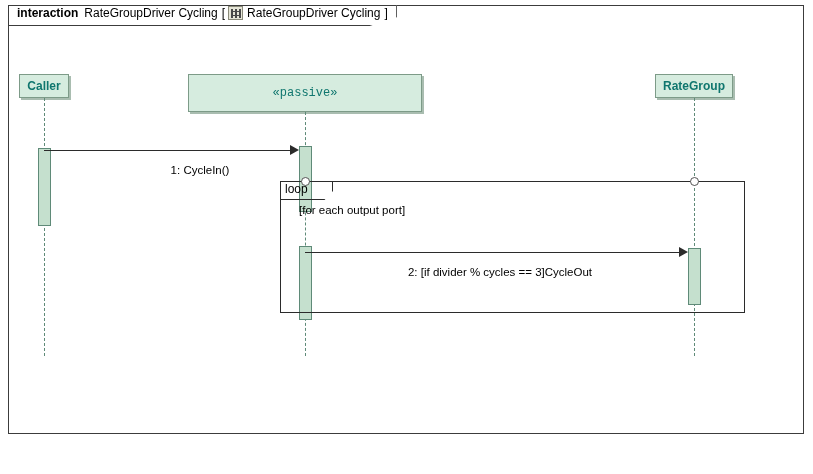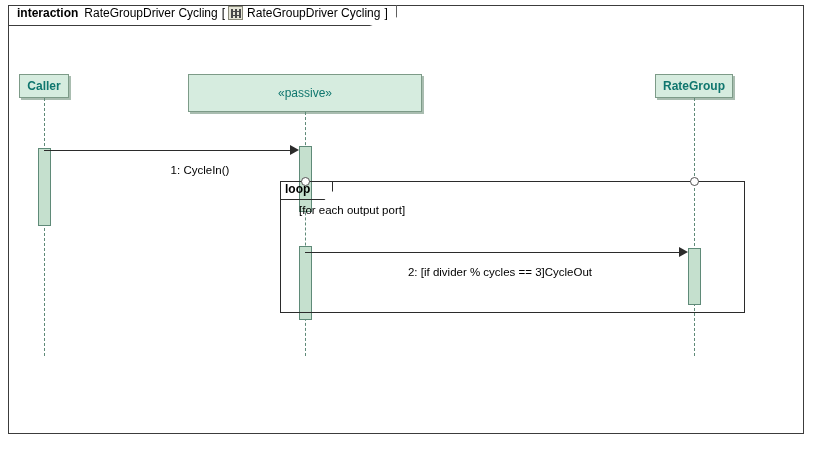--- a/index.html
+++ b/index.html
@@ -205,7 +205,7 @@
 <div class="lifeline" style="left:44px; top:98px; height:258px;"></div>
 <div class="activation" style="left:38px; top:148px; height:78px;"></div>
 
-<div class="lifeline-head" style="left:188px; top:74px; width:234px; height:38px;">
+<div class="lifeline-head" style="left:188px; top:74px; width:234px; height:38px;font-family:Liberation Mono, monospace;">
   <span class="stereo">«passive»</span>
 </div>
 <div class="lifeline" style="left:305px; top:112px; height:244px;"></div>

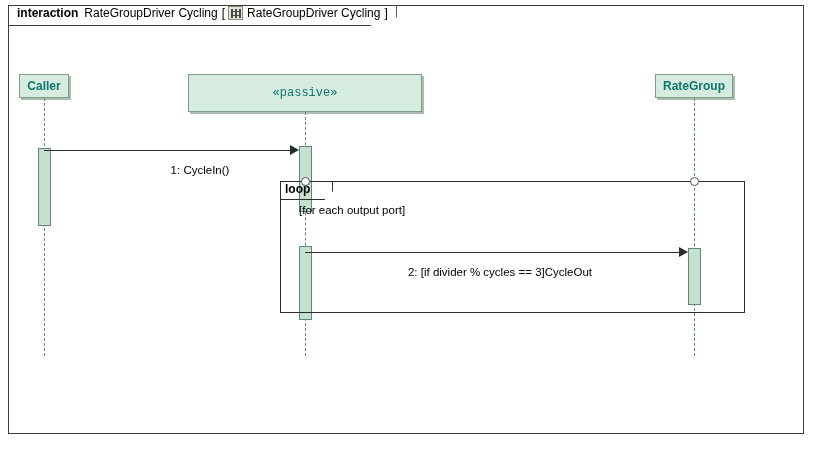--- a/index.html
+++ b/index.html
@@ -158,7 +158,7 @@
     left: 5px;
     top: 1px;
     font-size: 12px;
-    font-weight: bold;
+    font-weight: normal;
     color: #000000;
   }
   #loop-guard {

